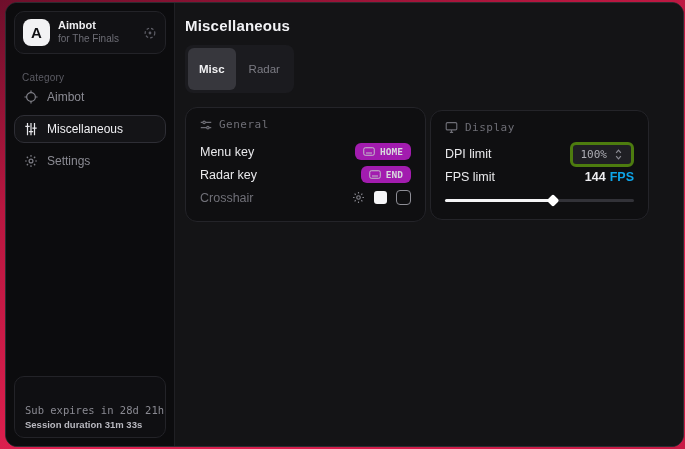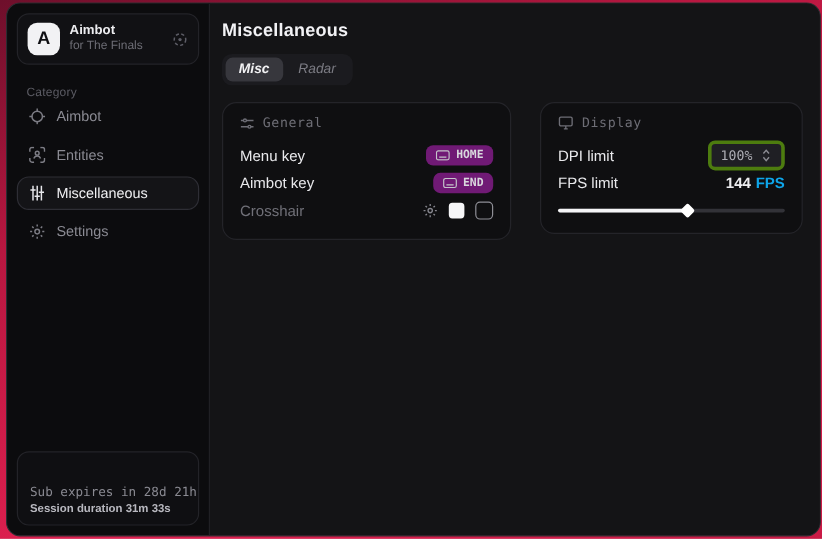--- a/index.html
+++ b/index.html
@@ -66,7 +66,7 @@
     padding:3px; gap:2px;
   }
   .tab {
-    font-size:11.5px; padding:4px 11px; border-radius:6px; color:#7c7c84; cursor:pointer;font-style:italic;
+    font-size:11.5px; padding:15px 11px; border-radius:6px; color:#7c7c84; cursor:pointer;
   }
   .tab.active { background:#37373d; color:#f2f2f4; font-weight:bold; }
   .panels { display:flex; gap:24px; margin-top:14px; align-items:flex-start; }

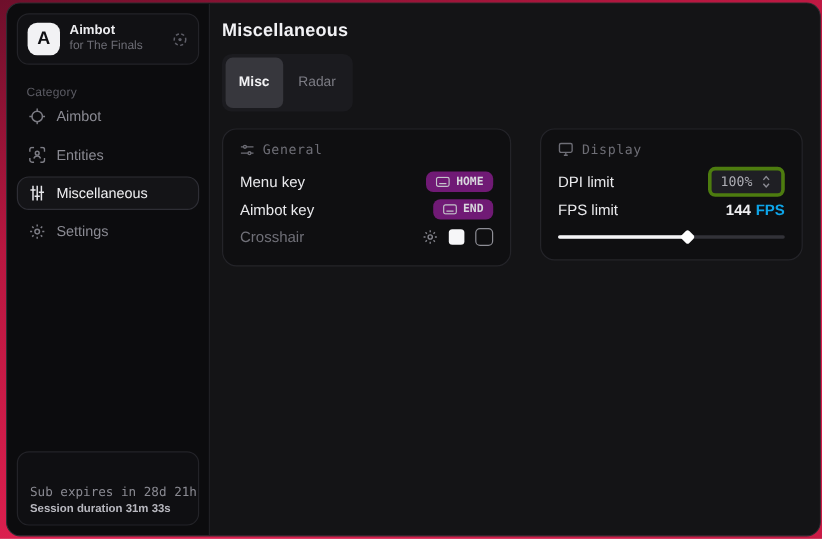--- a/index.html
+++ b/index.html
@@ -162,19 +162,6 @@
         <span>Aimbot</span>
       </div>
 
-      <div class="nav-item">
-        <span class="nicon">
-          <svg width="14" height="14" viewBox="0 0 16 16" fill="none" stroke="currentColor" stroke-width="1.4">
-            <path d="M1 5V3a2 2 0 0 1 2-2h2"></path>
-              <path d="M11 1h2a2 2 0 0 1 2 2v2"></path>
-            <path d="M15 11v2a2 2 0 0 1-2 2h-2"></path>
-              <path d="M5 15H3a2 2 0 0 1-2-2v-2"></path>
-            <circle cx="8" cy="6.5" r="1.8"></circle>
-              <path d="M4.8 11.5c.6-1.6 1.8-2.3 3.2-2.3s2.6.7 3.2 2.3"></path>
-          </svg>
-        </span>
-        <span>Entities</span>
-      </div>
 
       <div class="nav-item active">
         <span class="nicon">

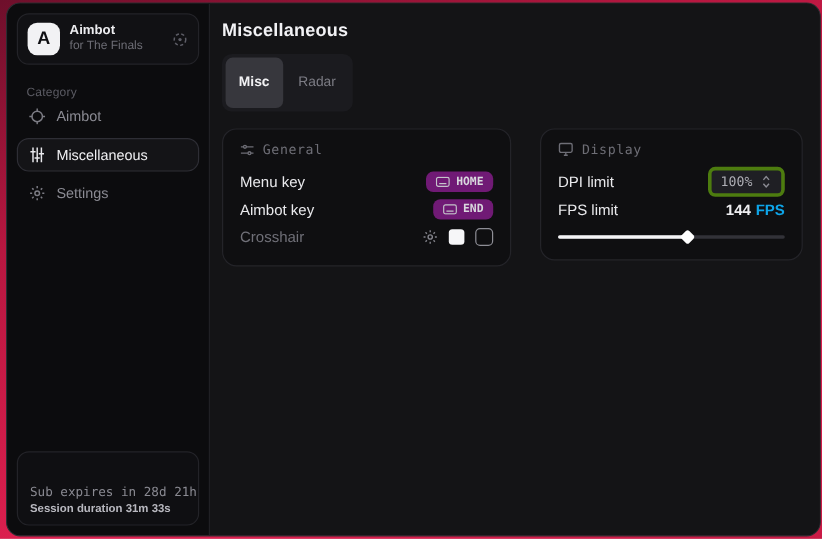--- a/index.html
+++ b/index.html
@@ -69,7 +69,7 @@
     font-size:11.5px; padding:15px 11px; border-radius:6px; color:#7c7c84; cursor:pointer;
   }
   .tab.active { background:#37373d; color:#f2f2f4; font-weight:bold; }
-  .panels { display:flex; gap:24px; margin-top:14px; align-items:flex-start; }
+  .panels { display:flex; gap:4px; margin-top:14px; align-items:center; }
   .panel {
     background:#0f0f11; border:1px solid #242429; border-radius:12px;
     padding:10px 14px 12px 14px;

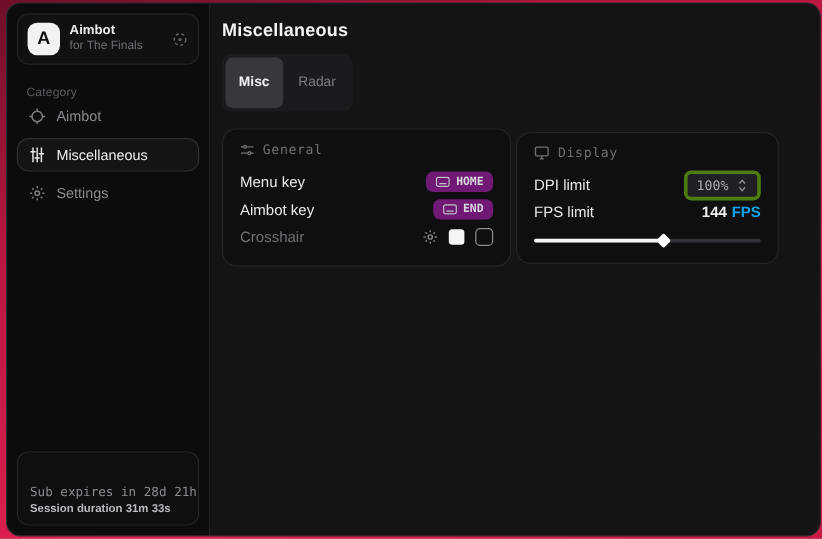--- a/index.html
+++ b/index.html
@@ -90,7 +90,7 @@
   .row-label.muted { color:#707078; }
   .keybind {
     display:inline-flex; align-items:center; gap:5px;
-    background:#701a75; border-radius:6px; padding:3px 8px;
+    background:#a21caf; border-radius:6px; padding:3px 8px;
     font-family:"DejaVu Sans Mono", monospace; font-size:9.5px; font-weight:bold;
     color:#d8d8dd; cursor:pointer; border:none;margin-left:40px;
   }

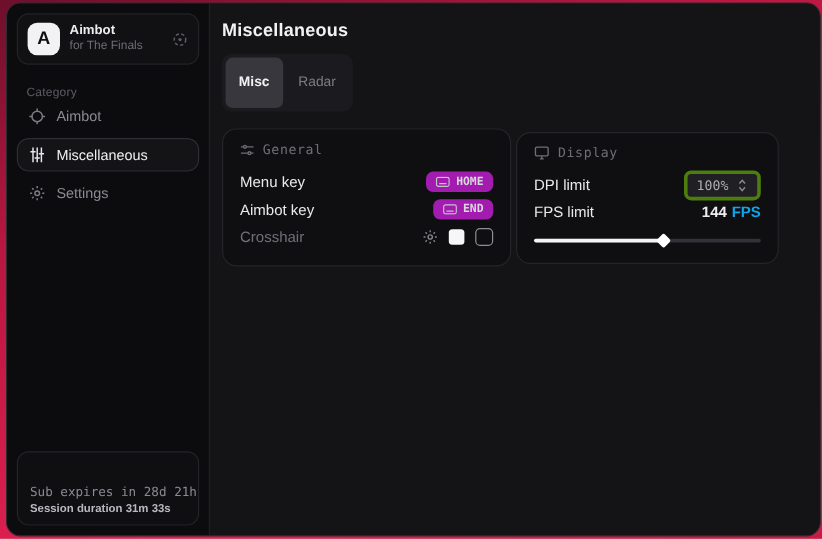--- a/index.html
+++ b/index.html
@@ -234,7 +234,7 @@
         </div>
 
         <div class="row">
-          <span class="row-label">Aimbot key</span>
+          <span class="row-label">Radar key</span>
           <button class="keybind">
             <span class="kicon">
               <svg width="12" height="9" viewBox="0 0 16 12" fill="none" stroke="currentColor" stroke-width="1.3">

